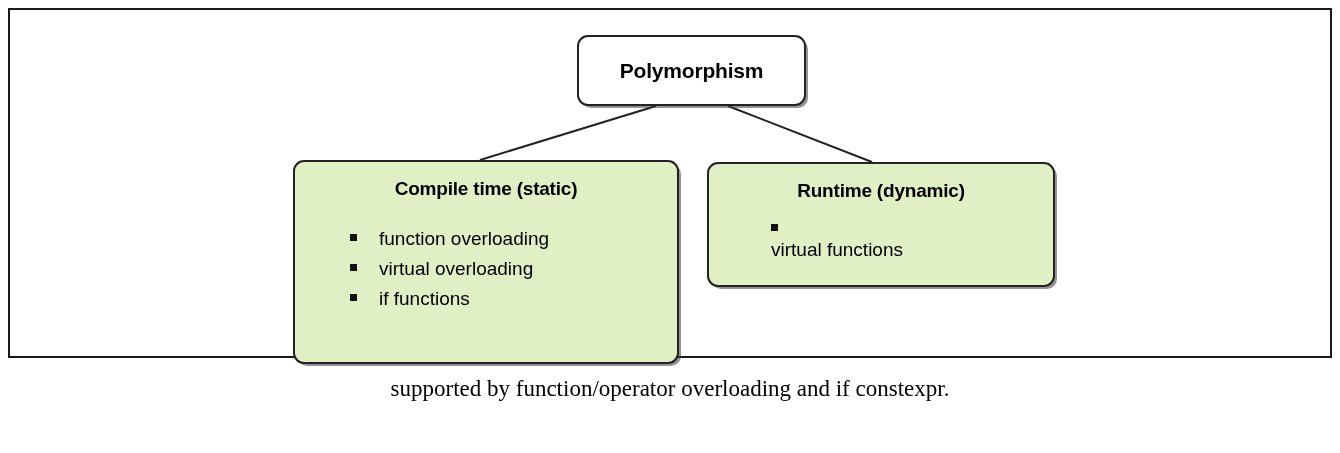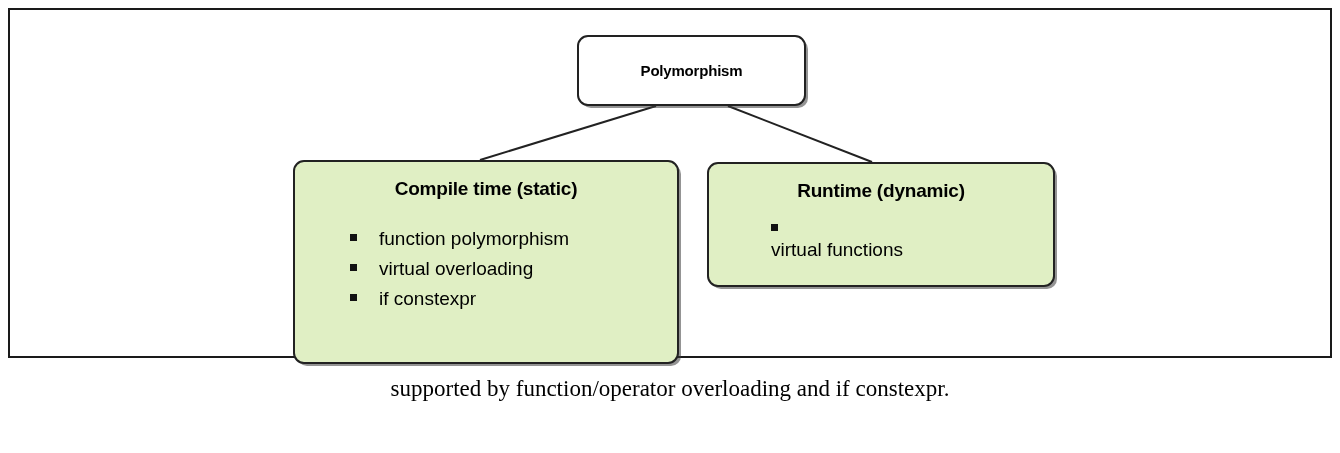--- a/index.html
+++ b/index.html
@@ -86,7 +86,7 @@
     letter-spacing: -0.2px;
   }
   .node-root .node-title {
-    font-size: 15px;
+    font-size: 21px;
   }
   .node-branch .node-title {
     margin-top: 16px;

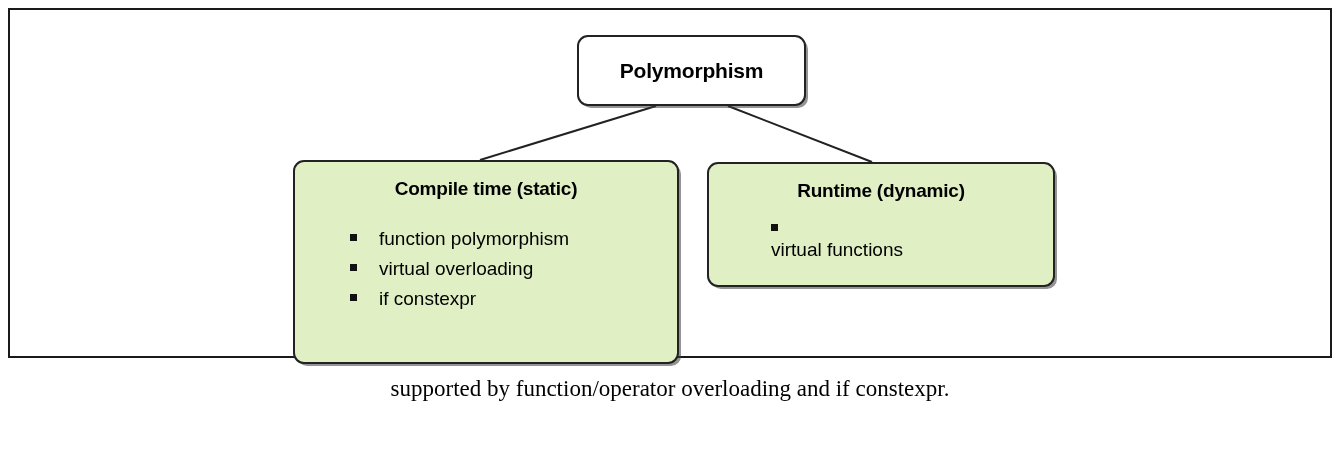--- a/index.html
+++ b/index.html
@@ -160,7 +160,7 @@
       <ul class="bullet-list">
         <li class="bullet-item">
           <span class="bullet-marker"></span>
-          <span class="bullet-text">function polymorphism</span>
+          <span class="bullet-text">function overloading</span>
         </li>
         <li class="bullet-item">
           <span class="bullet-marker"></span>

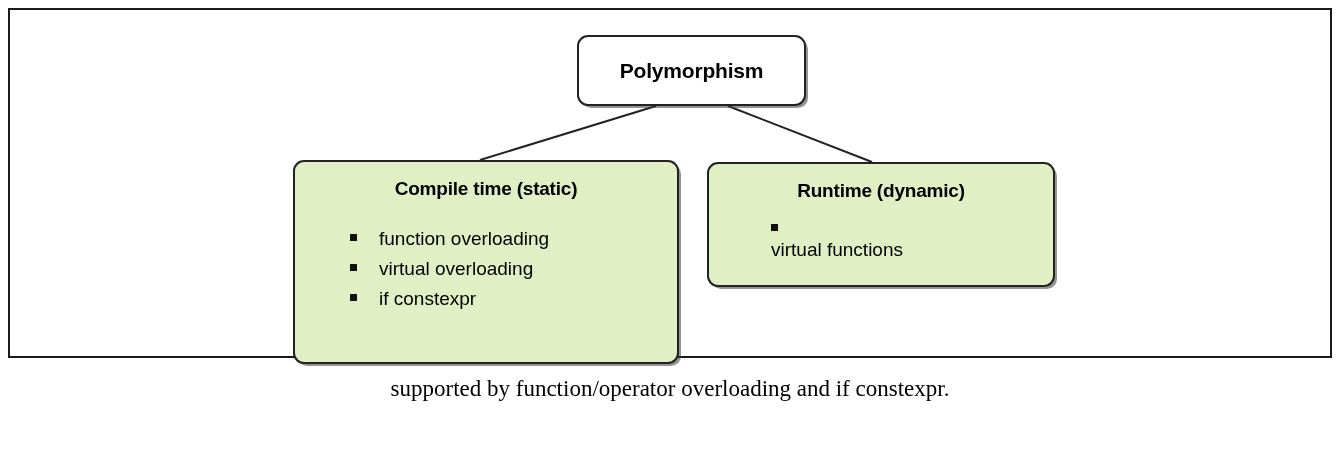--- a/index.html
+++ b/index.html
@@ -168,7 +168,7 @@
         </li>
         <li class="bullet-item">
           <span class="bullet-marker"></span>
-          <span class="bullet-text">if constexpr</span>
+          <span class="bullet-text">if functions</span>
         </li>
       </ul>
     </div>

